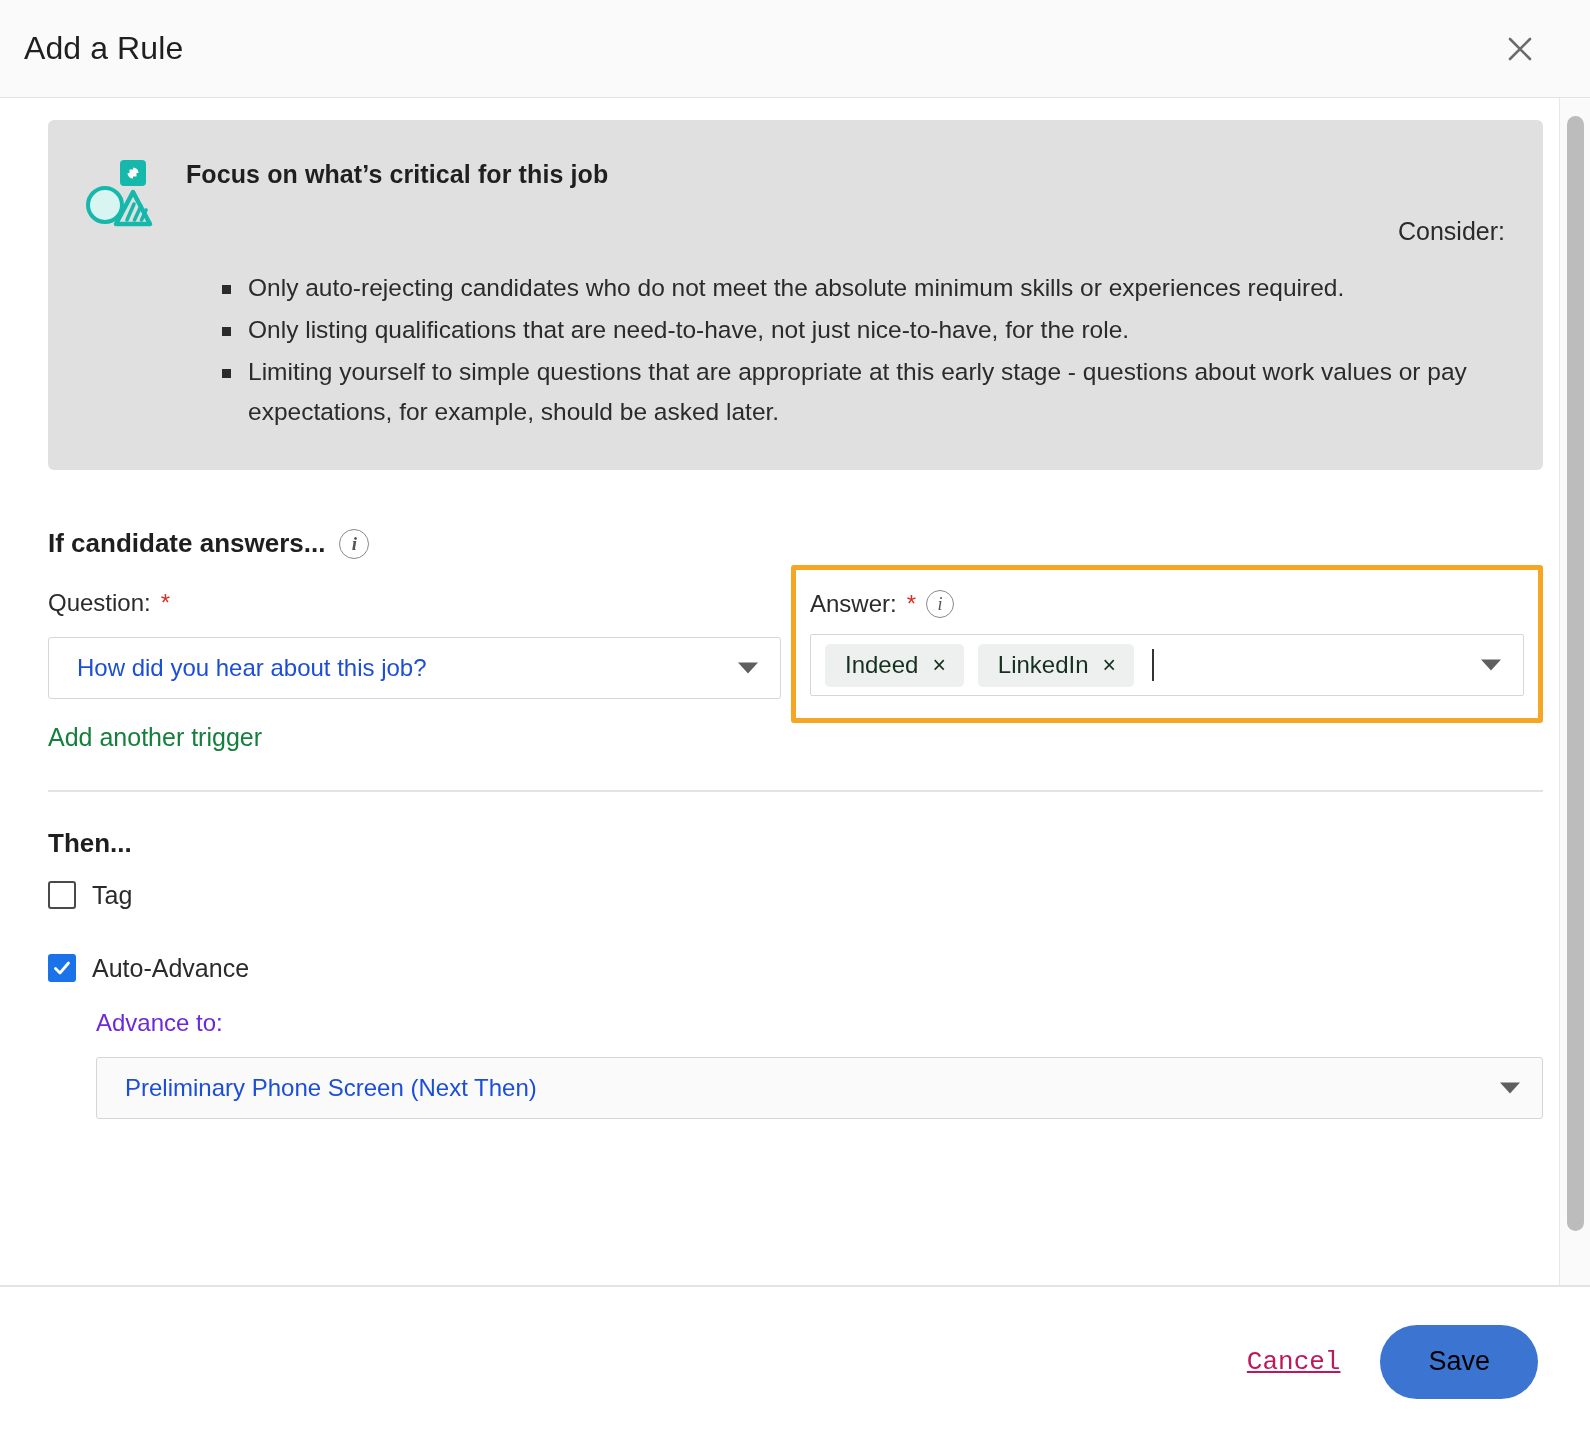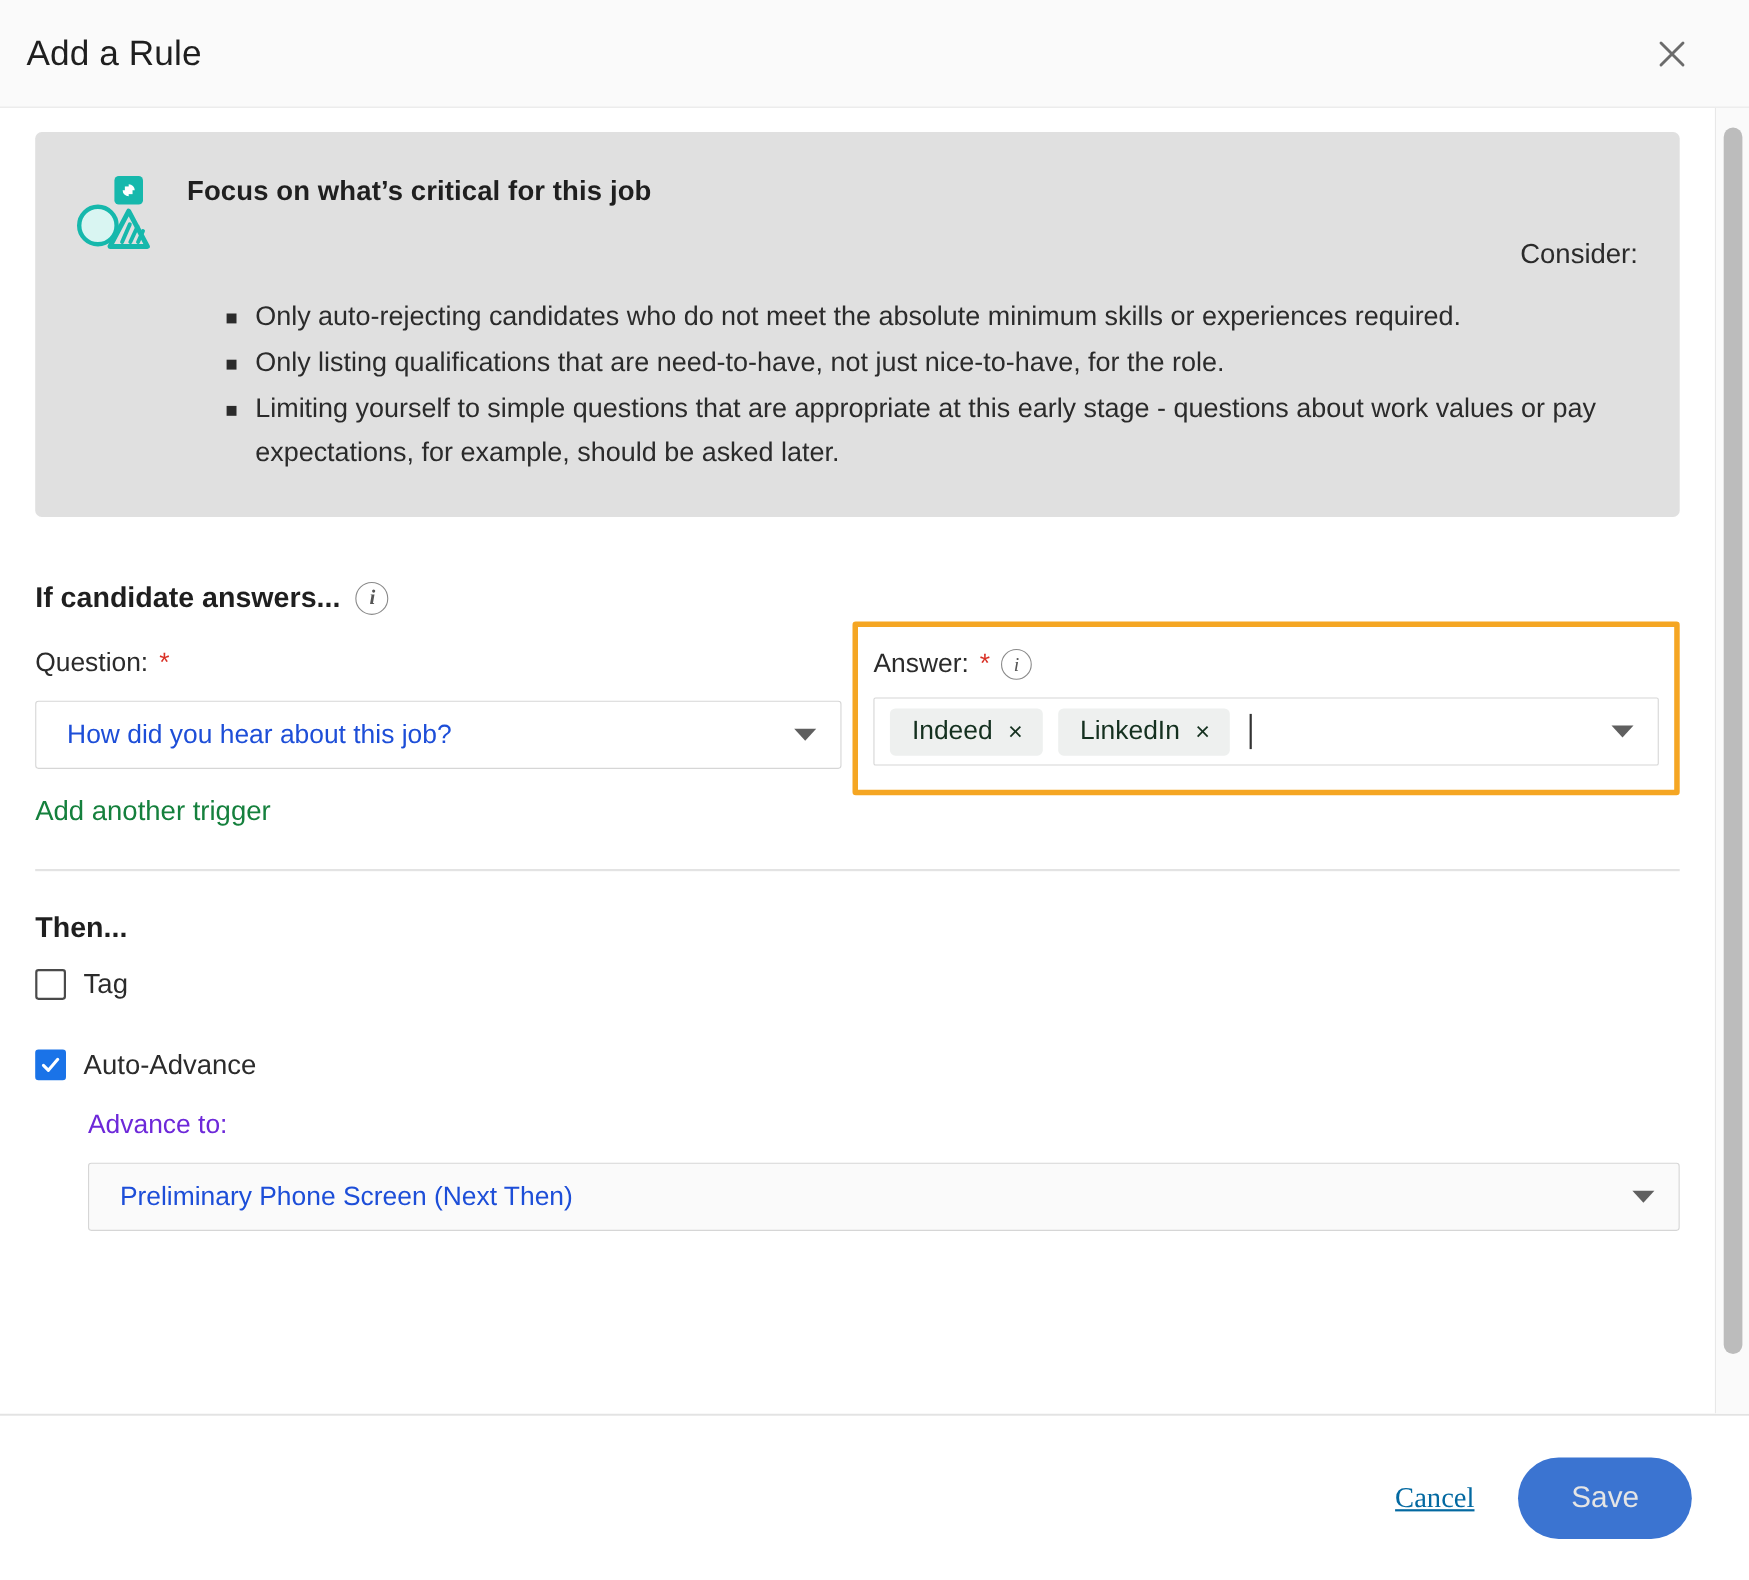--- a/index.html
+++ b/index.html
@@ -64,7 +64,7 @@
   }
   .body-inner {
     position: absolute;
-    top: 0; left: 0;
+    top: 0; left: 16px;
     width: 1559px;
     padding: 22px 32px 0 32px;
   }

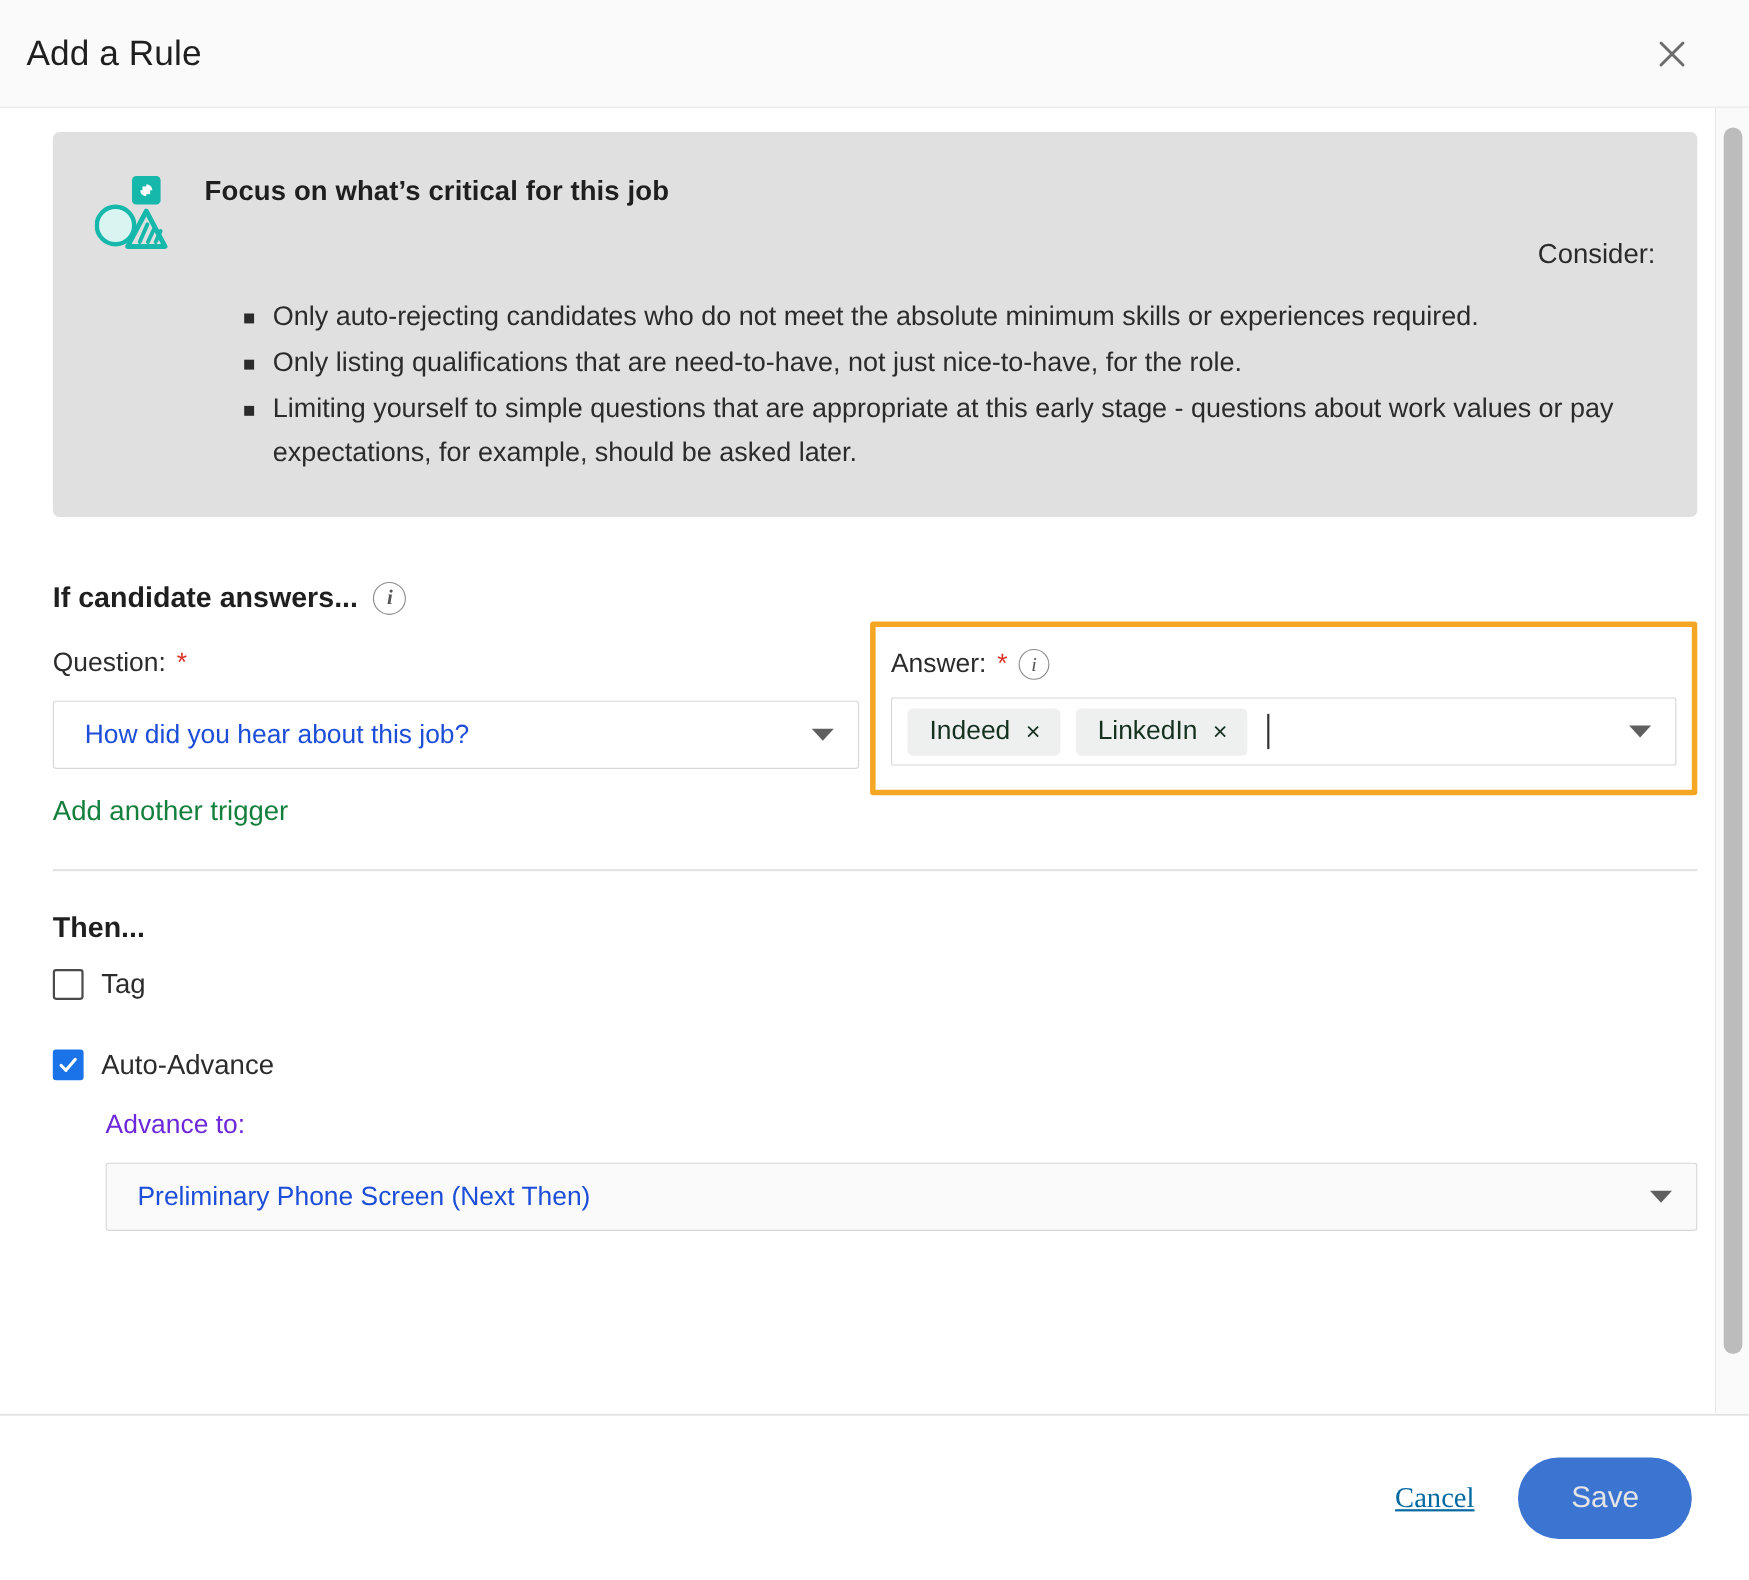--- a/index.html
+++ b/index.html
@@ -335,12 +335,12 @@
   }
   .cancel-link {
     font-size: 26px;
-    color: #0369a1;
+    color: #be185d;
     text-decoration: underline;
     cursor: pointer;
     background: none;
     border: none;
-    font-family: Liberation Serif, serif;
+    font-family: Liberation Mono, monospace;
   }
   .save-button {
     background: #3b74d1;

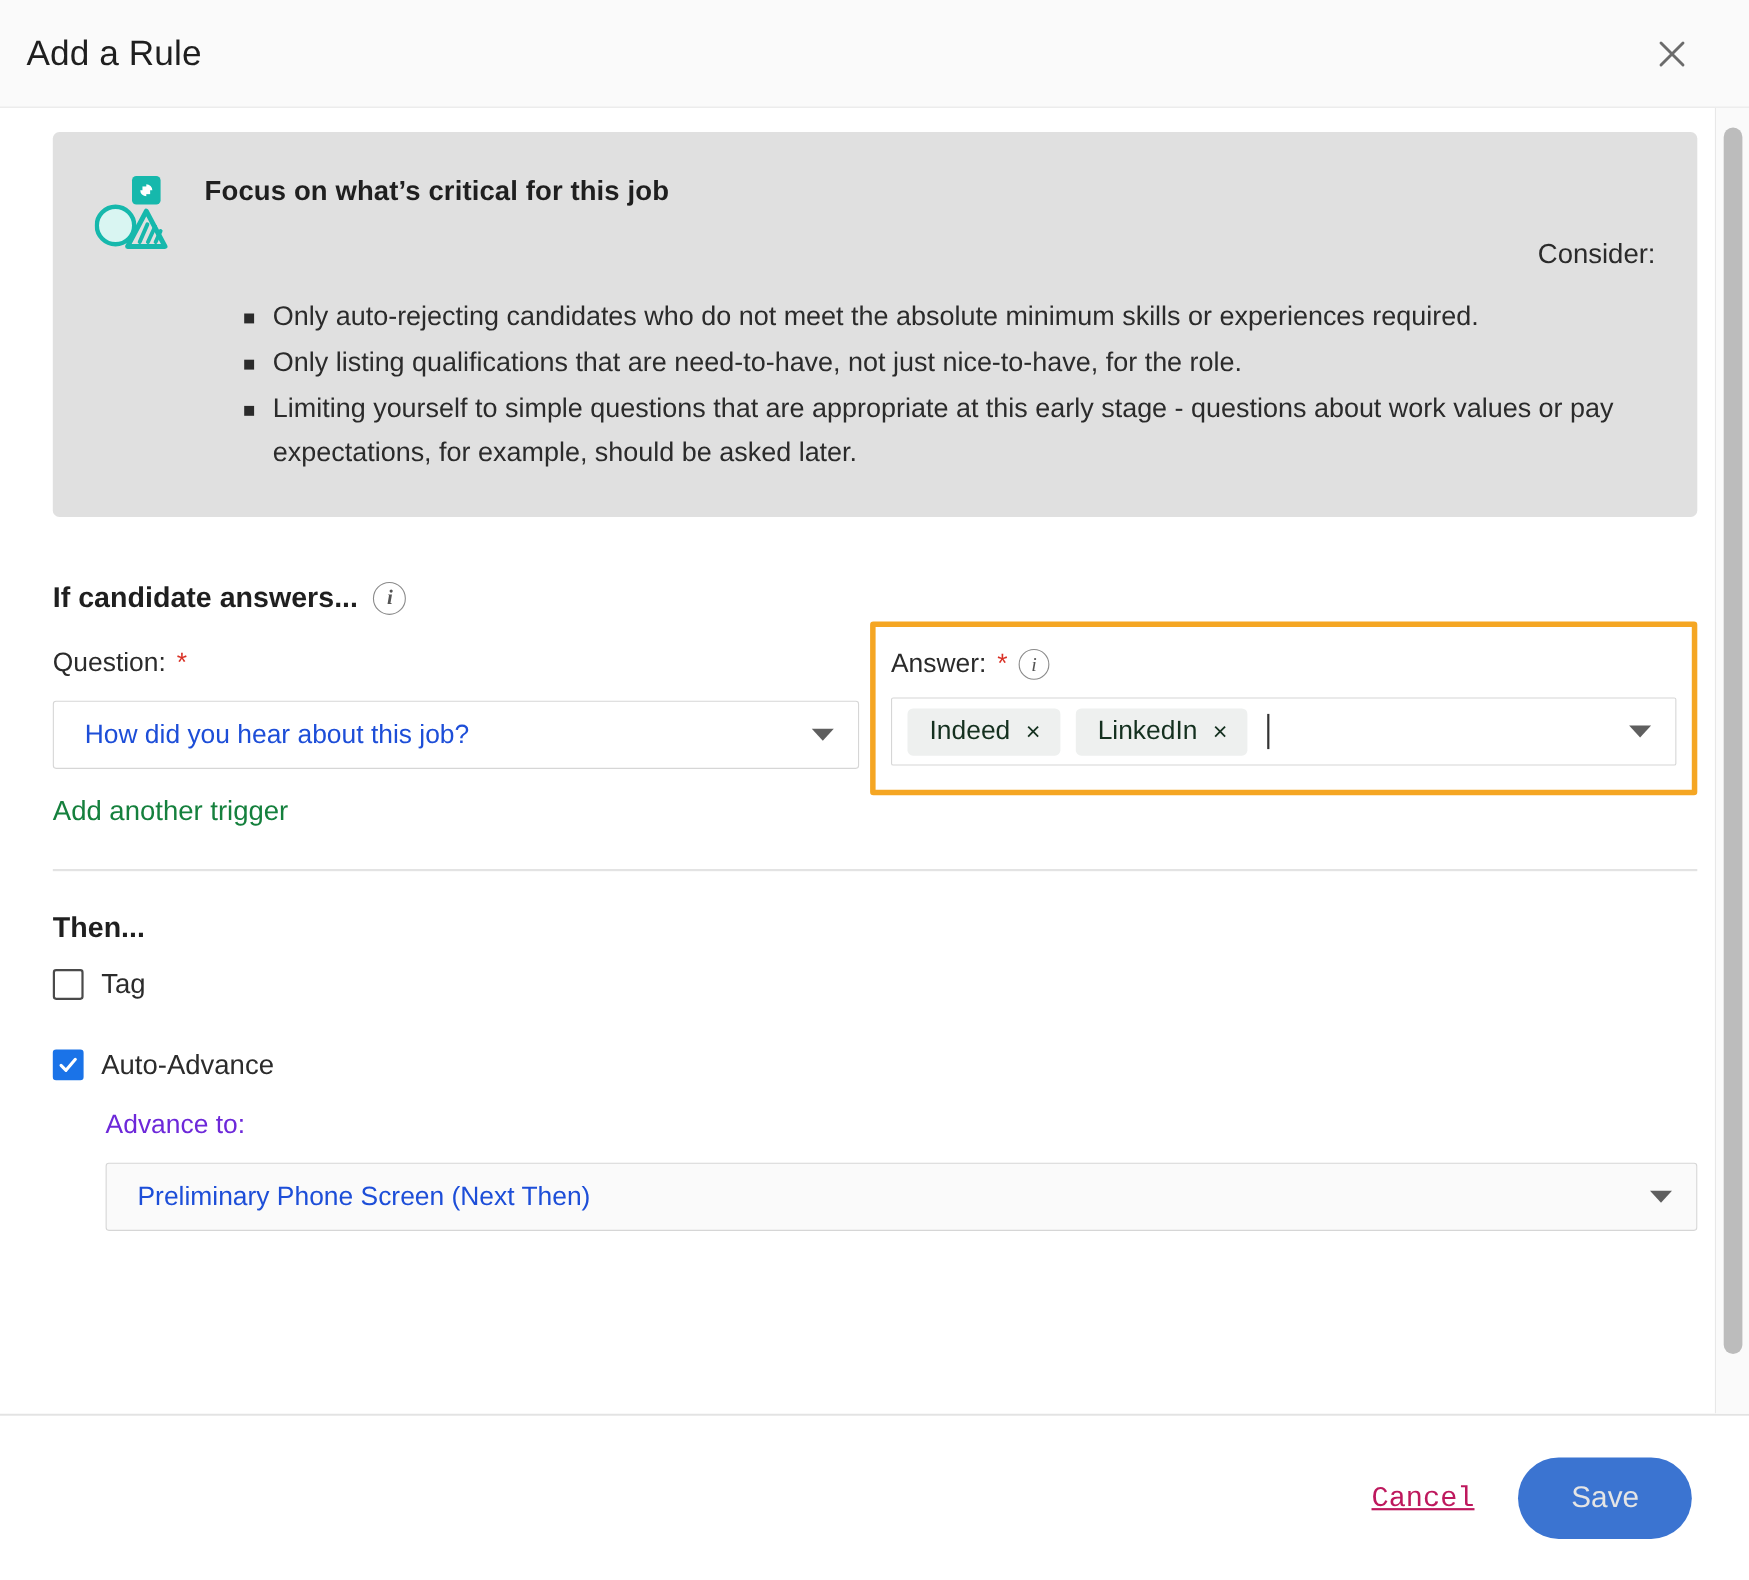--- a/index.html
+++ b/index.html
@@ -344,7 +344,7 @@
   }
   .save-button {
     background: #3b74d1;
-    color: #e5e5e5;
+    color: #000000;
     font-size: 27px;
     font-family: inherit;
     border: none;

